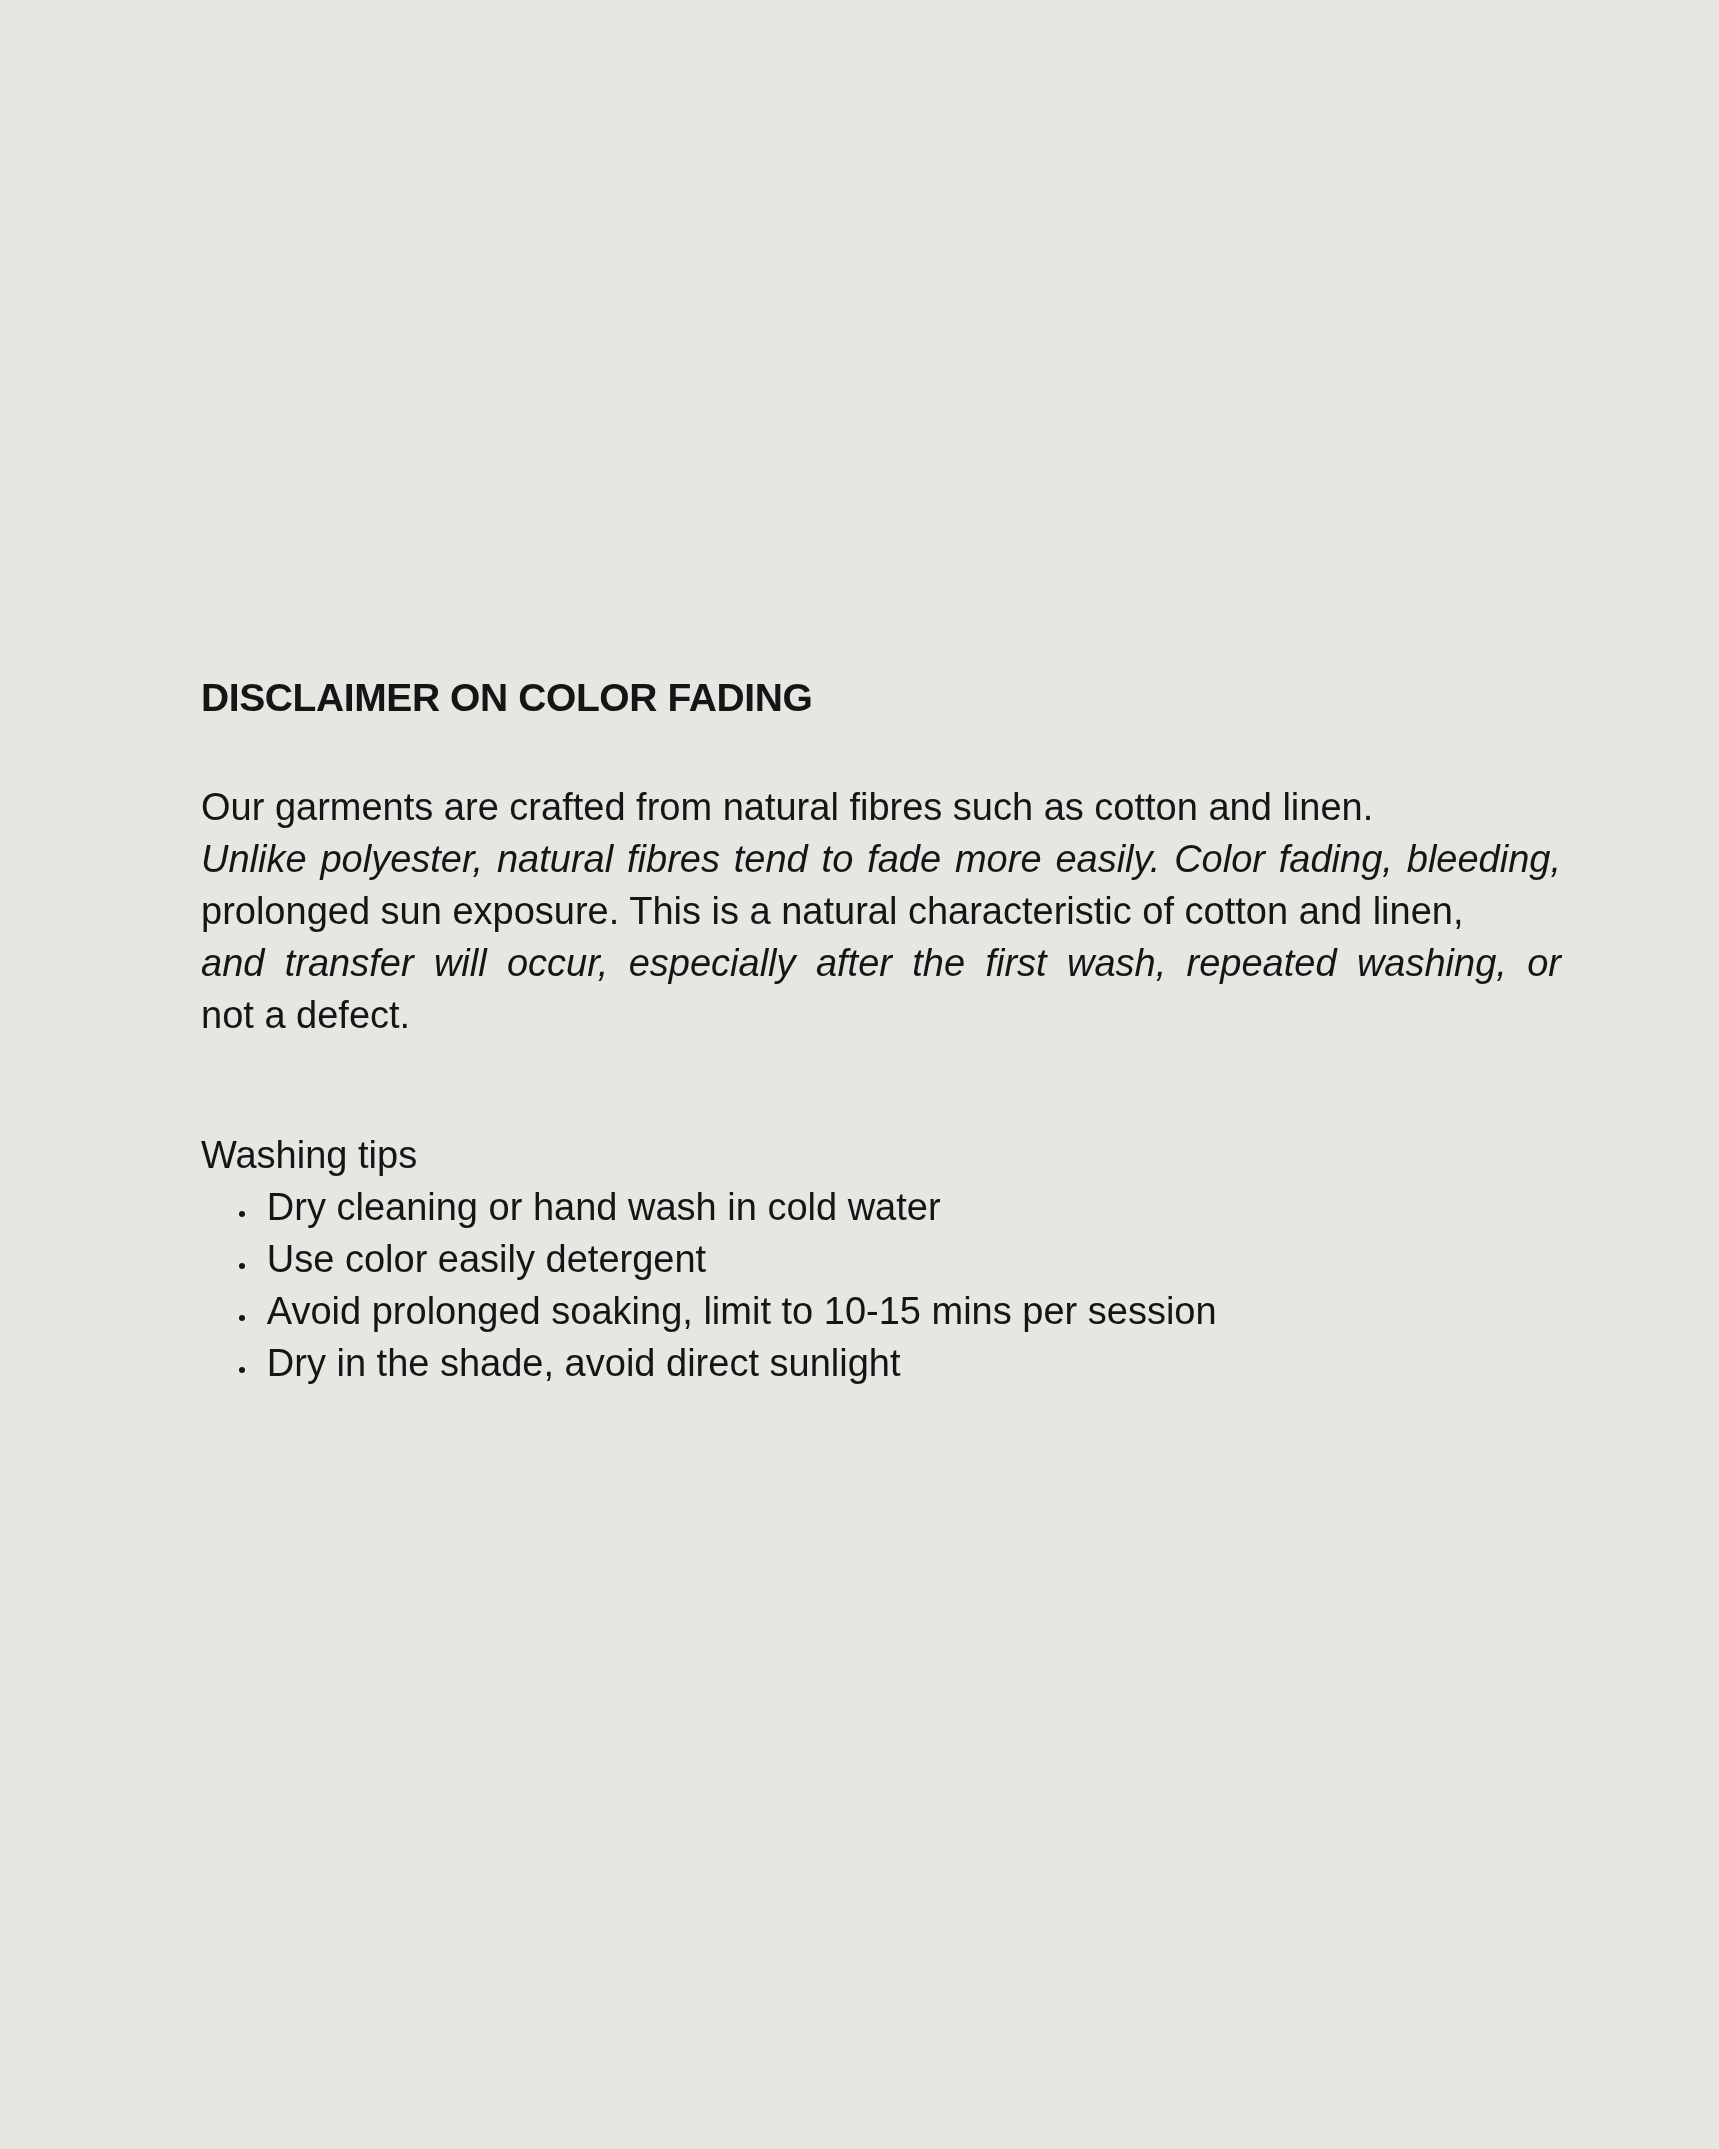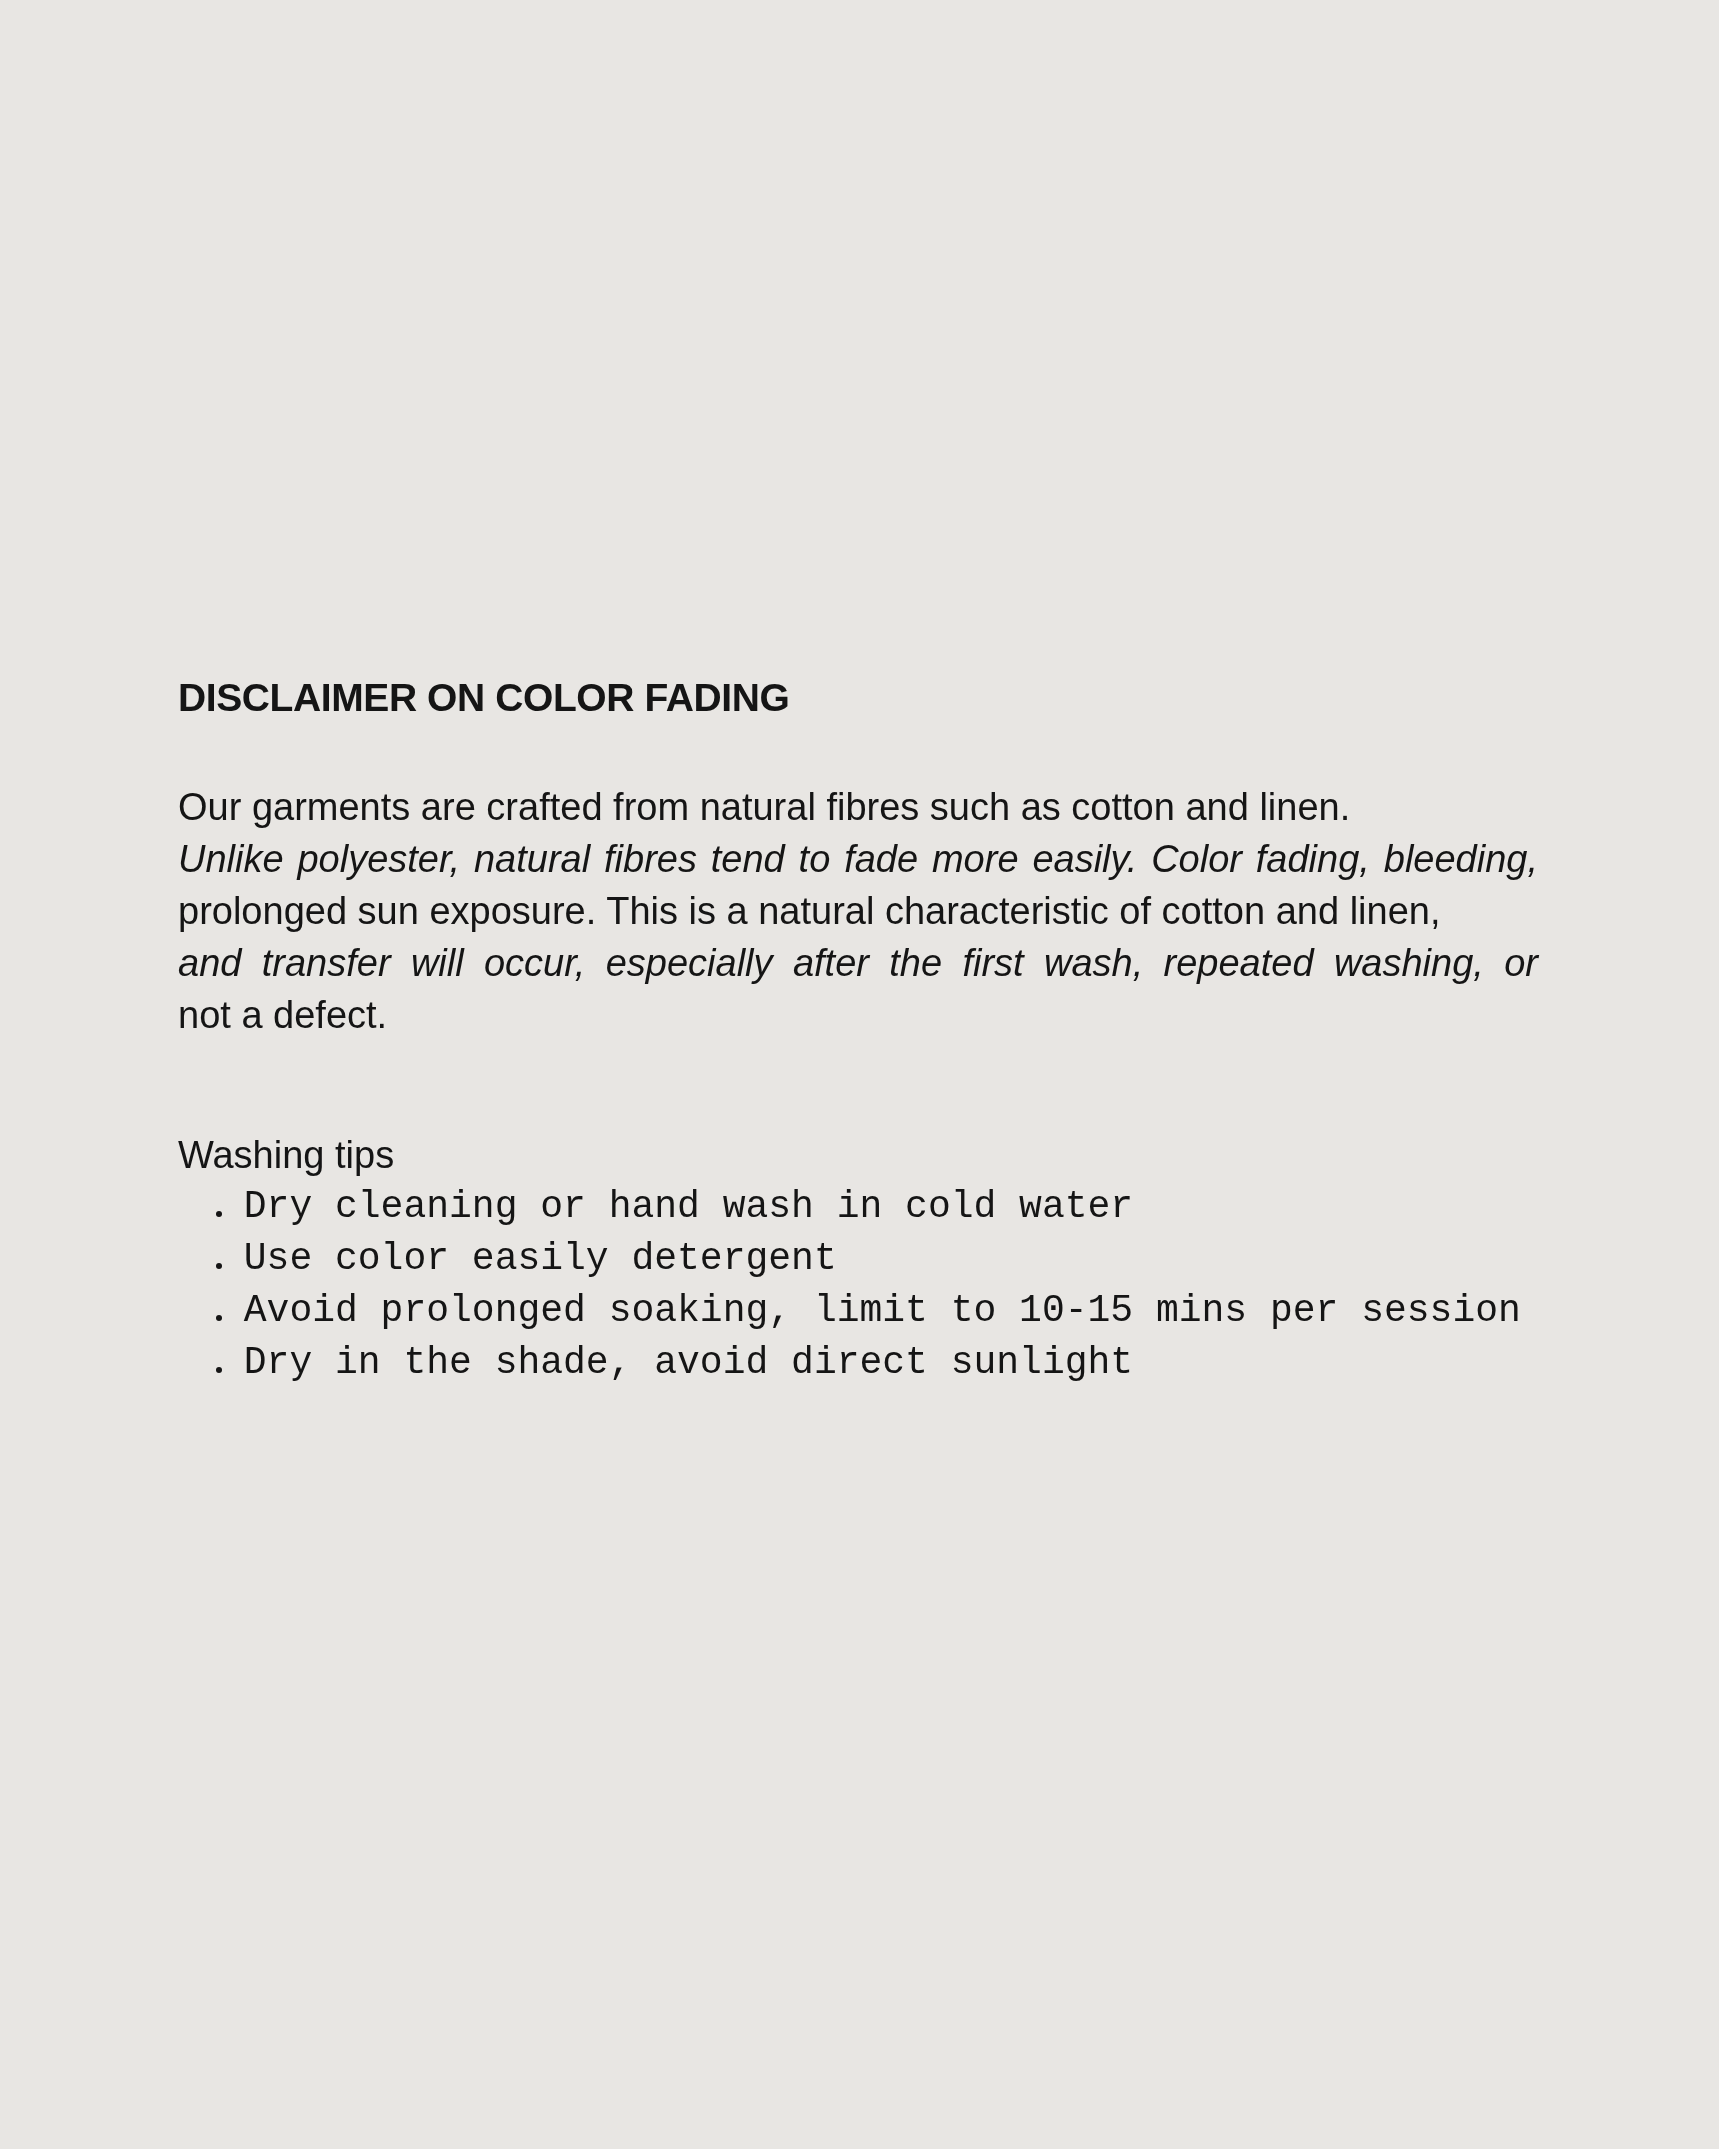--- a/index.html
+++ b/index.html
@@ -23,7 +23,7 @@
   }
   .content {
     position: absolute;
-    left: 178px;
+    left: 201px;
     top: 672px;
     width: 1360px;
   }

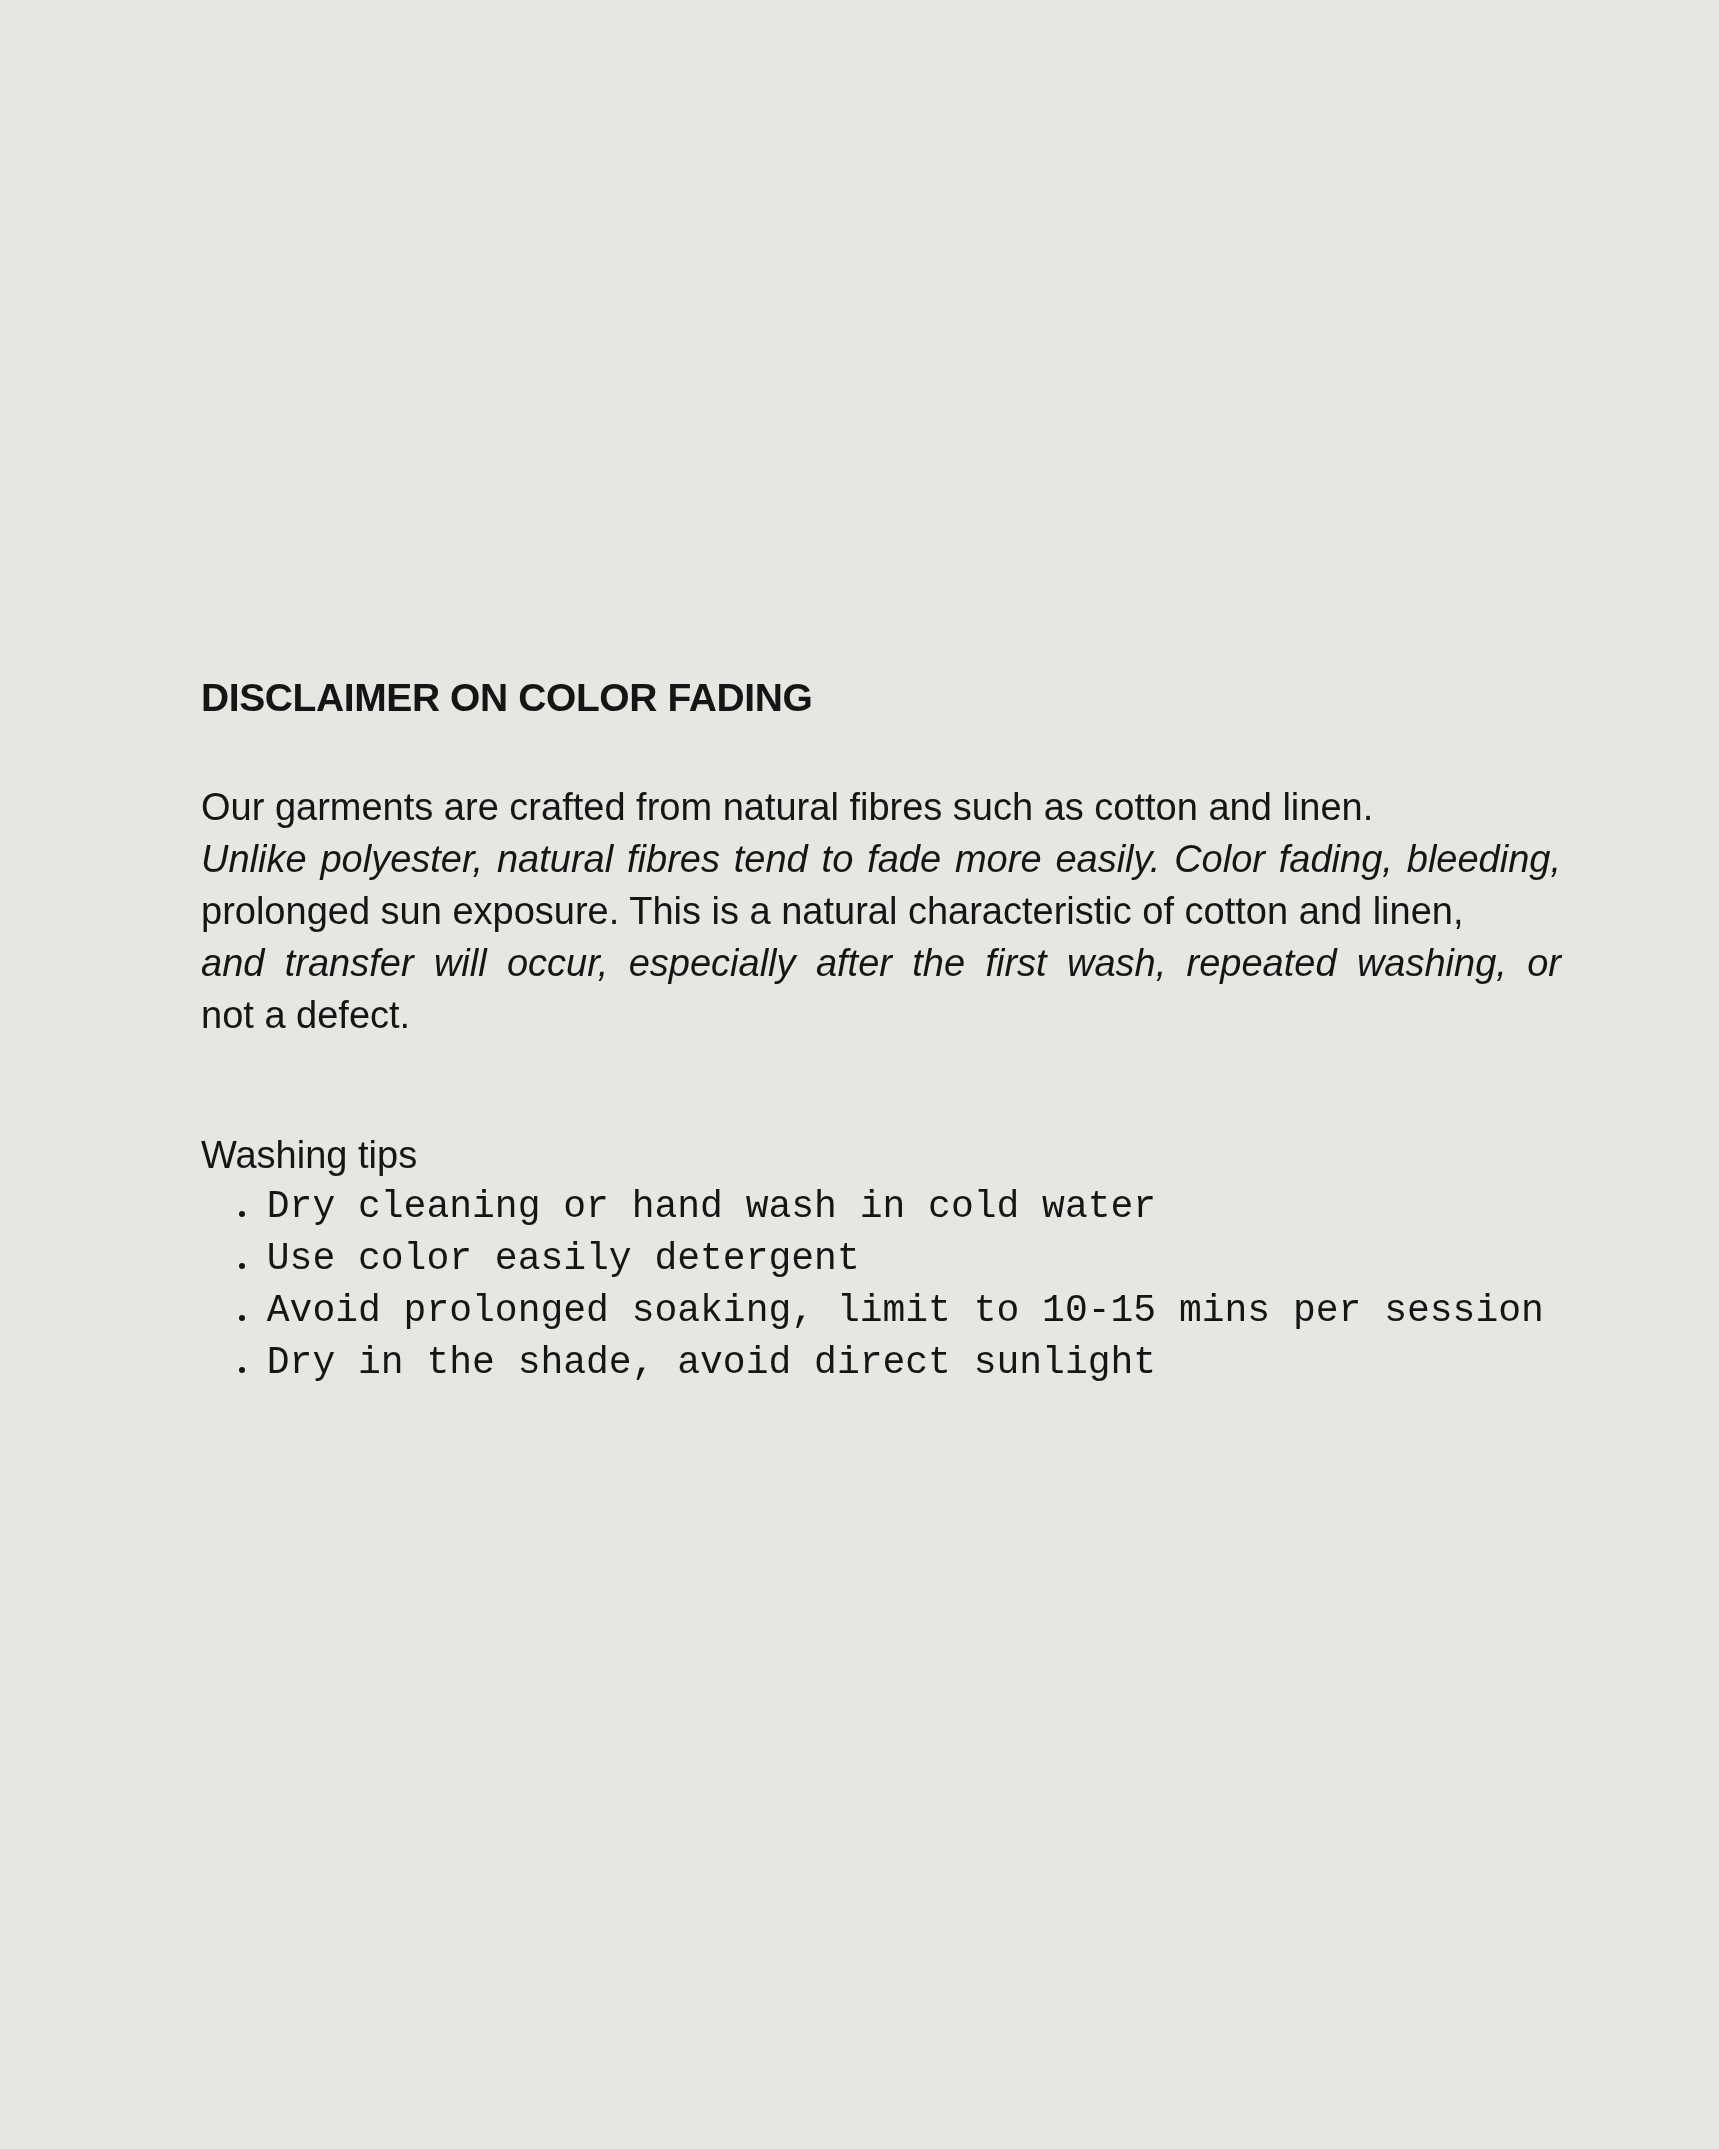--- a/index.html
+++ b/index.html
@@ -60,7 +60,6 @@
     align-items: flex-start;
     font-size: 38px;
     line-height: 52px;
-    font-family: Liberation Mono, monospace;
   }
   .bullet-dot {
     flex: 0 0 auto;

